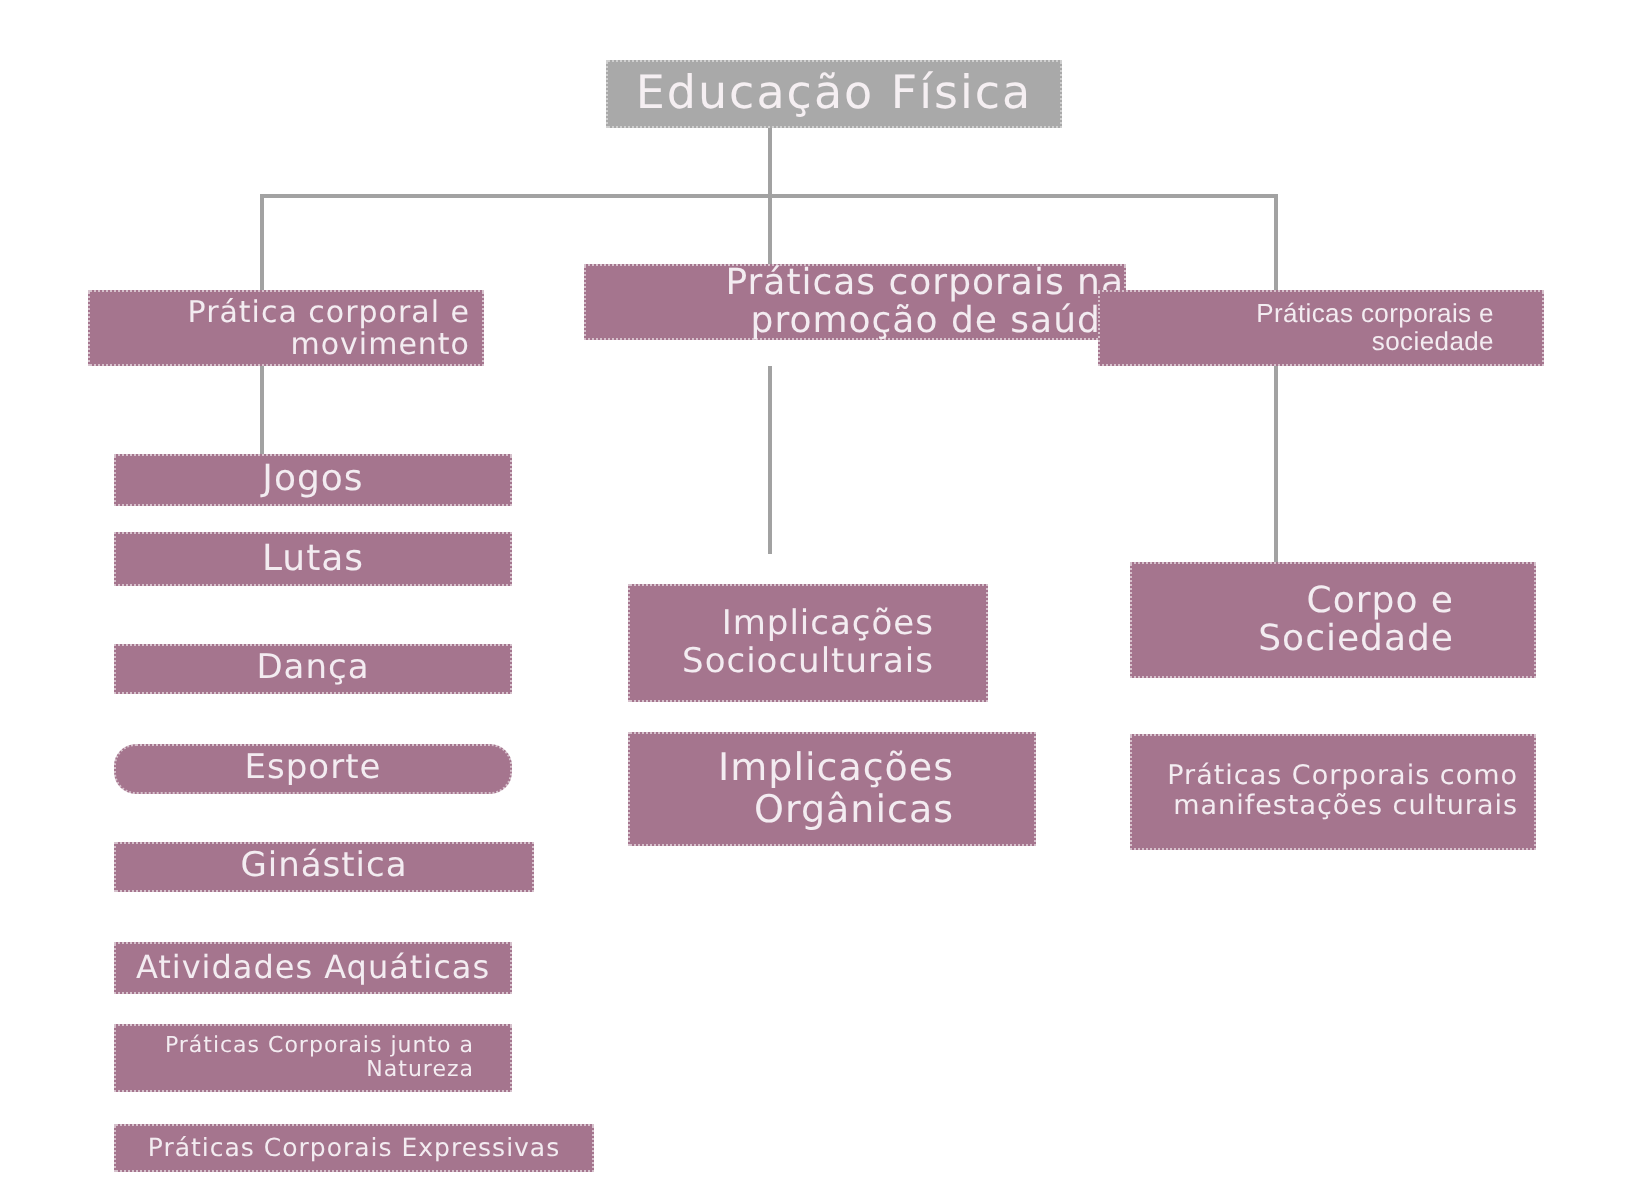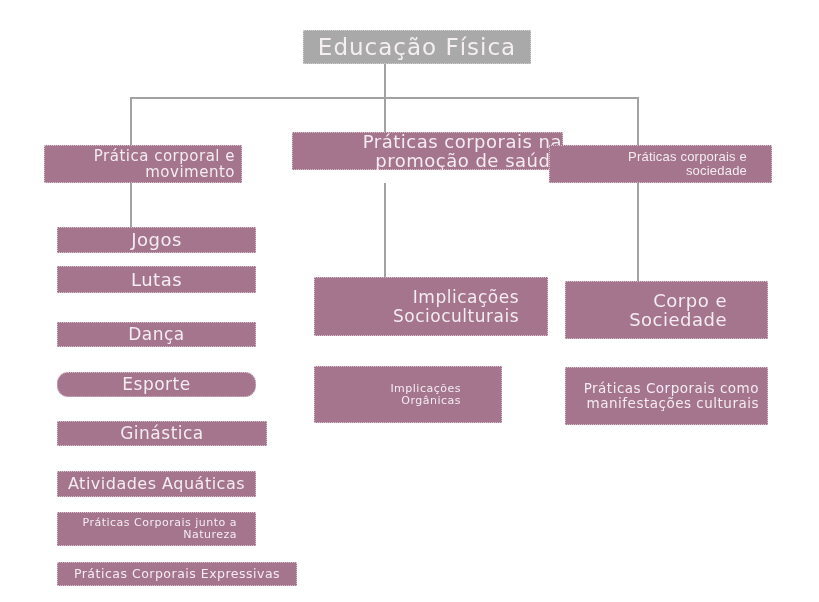--- a/index.html
+++ b/index.html
@@ -76,7 +76,7 @@
   <div class="node" style="left:33px;top:512px;width:199px;height:31px;font-size:11px;padding:16px 18px;">Práticas Corporais junto a Natureza</div>
   <div class="node" style="left:33px;top:562px;width:240px;height:24px;font-size:12.5px;">Práticas Corporais Expressivas</div>
 
-  <div class="node" style="left:290px;top:277px;width:234px;height:59px;font-size:17px;padding:0 28px;">Implicações Socioculturais</div>
+  <div class="node" style="left:290px;top:292px;width:180px;height:59px;font-size:17px;padding:0 28px;">Implicações Socioculturais</div>
   <div class="node" style="left:290px;top:366px;width:188px;height:57px;font-size:11px;padding:0 40px;">Implicações Orgânicas</div>
 
   <div class="node" style="left:541px;top:281px;width:203px;height:58px;font-size:18px;padding:0 40px;">Corpo e Sociedade</div>

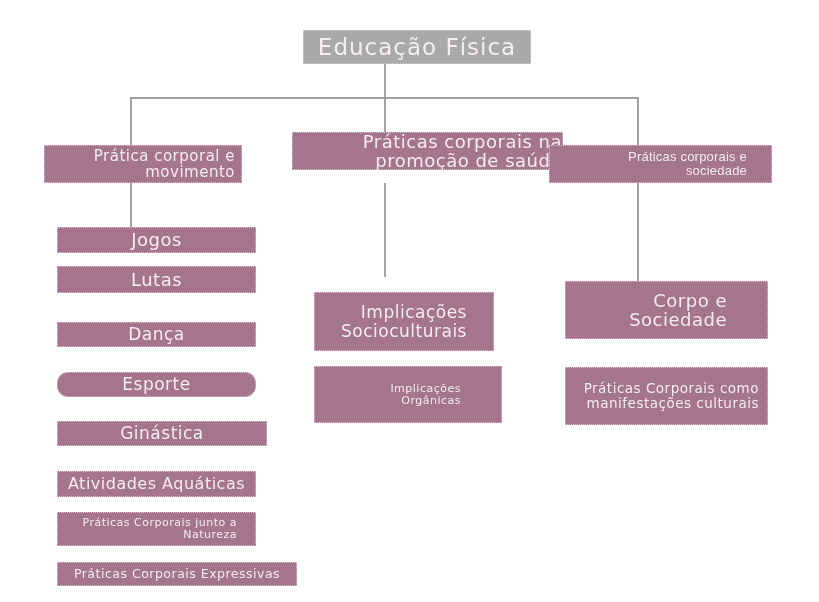--- a/index.html
+++ b/index.html
@@ -77,7 +77,7 @@
   <div class="node" style="left:33px;top:562px;width:240px;height:24px;font-size:12.5px;">Práticas Corporais Expressivas</div>
 
   <div class="node" style="left:290px;top:292px;width:180px;height:59px;font-size:17px;padding:0 28px;">Implicações Socioculturais</div>
-  <div class="node" style="left:290px;top:366px;width:188px;height:57px;font-size:11px;padding:0 40px;">Implicações Orgânicas</div>
+  <div class="node" style="left:290px;top:366px;width:204px;height:57px;font-size:19px;padding:0 40px;">Implicações Orgânicas</div>
 
   <div class="node" style="left:541px;top:281px;width:203px;height:58px;font-size:18px;padding:0 40px;">Corpo e Sociedade</div>
   <div class="node" style="left:541px;top:367px;width:203px;height:58px;font-size:13.5px;padding:0 8px;">Práticas Corporais como manifestações culturais</div>

